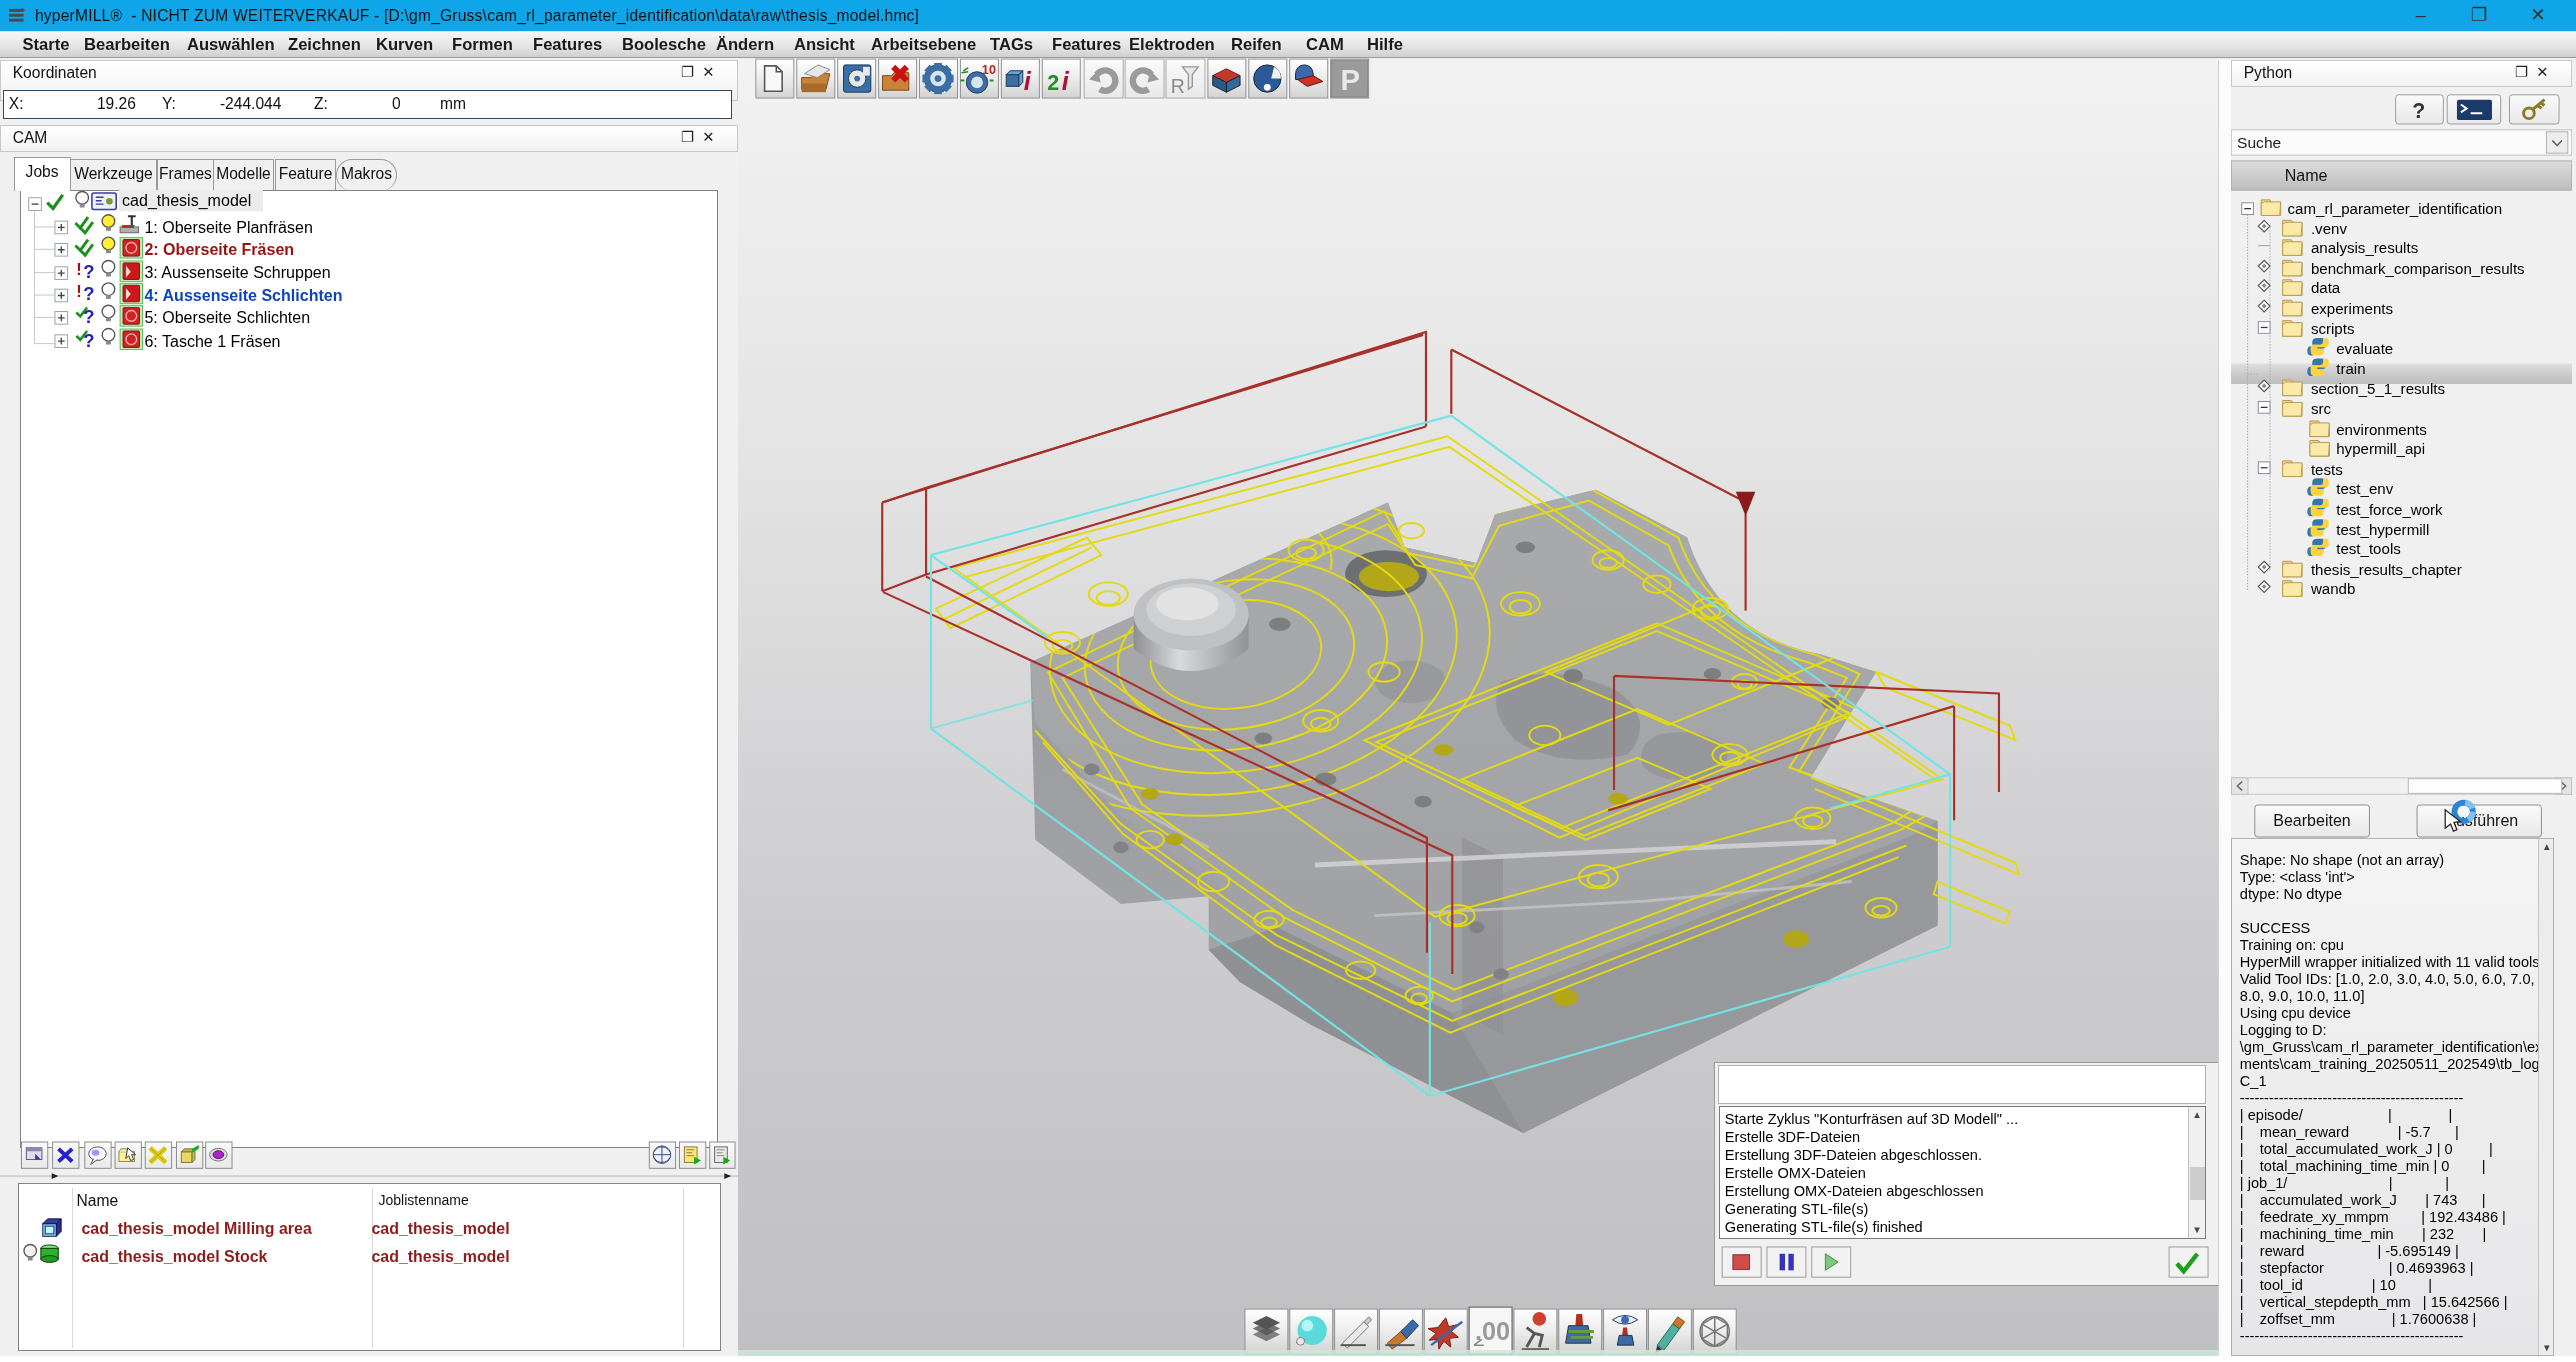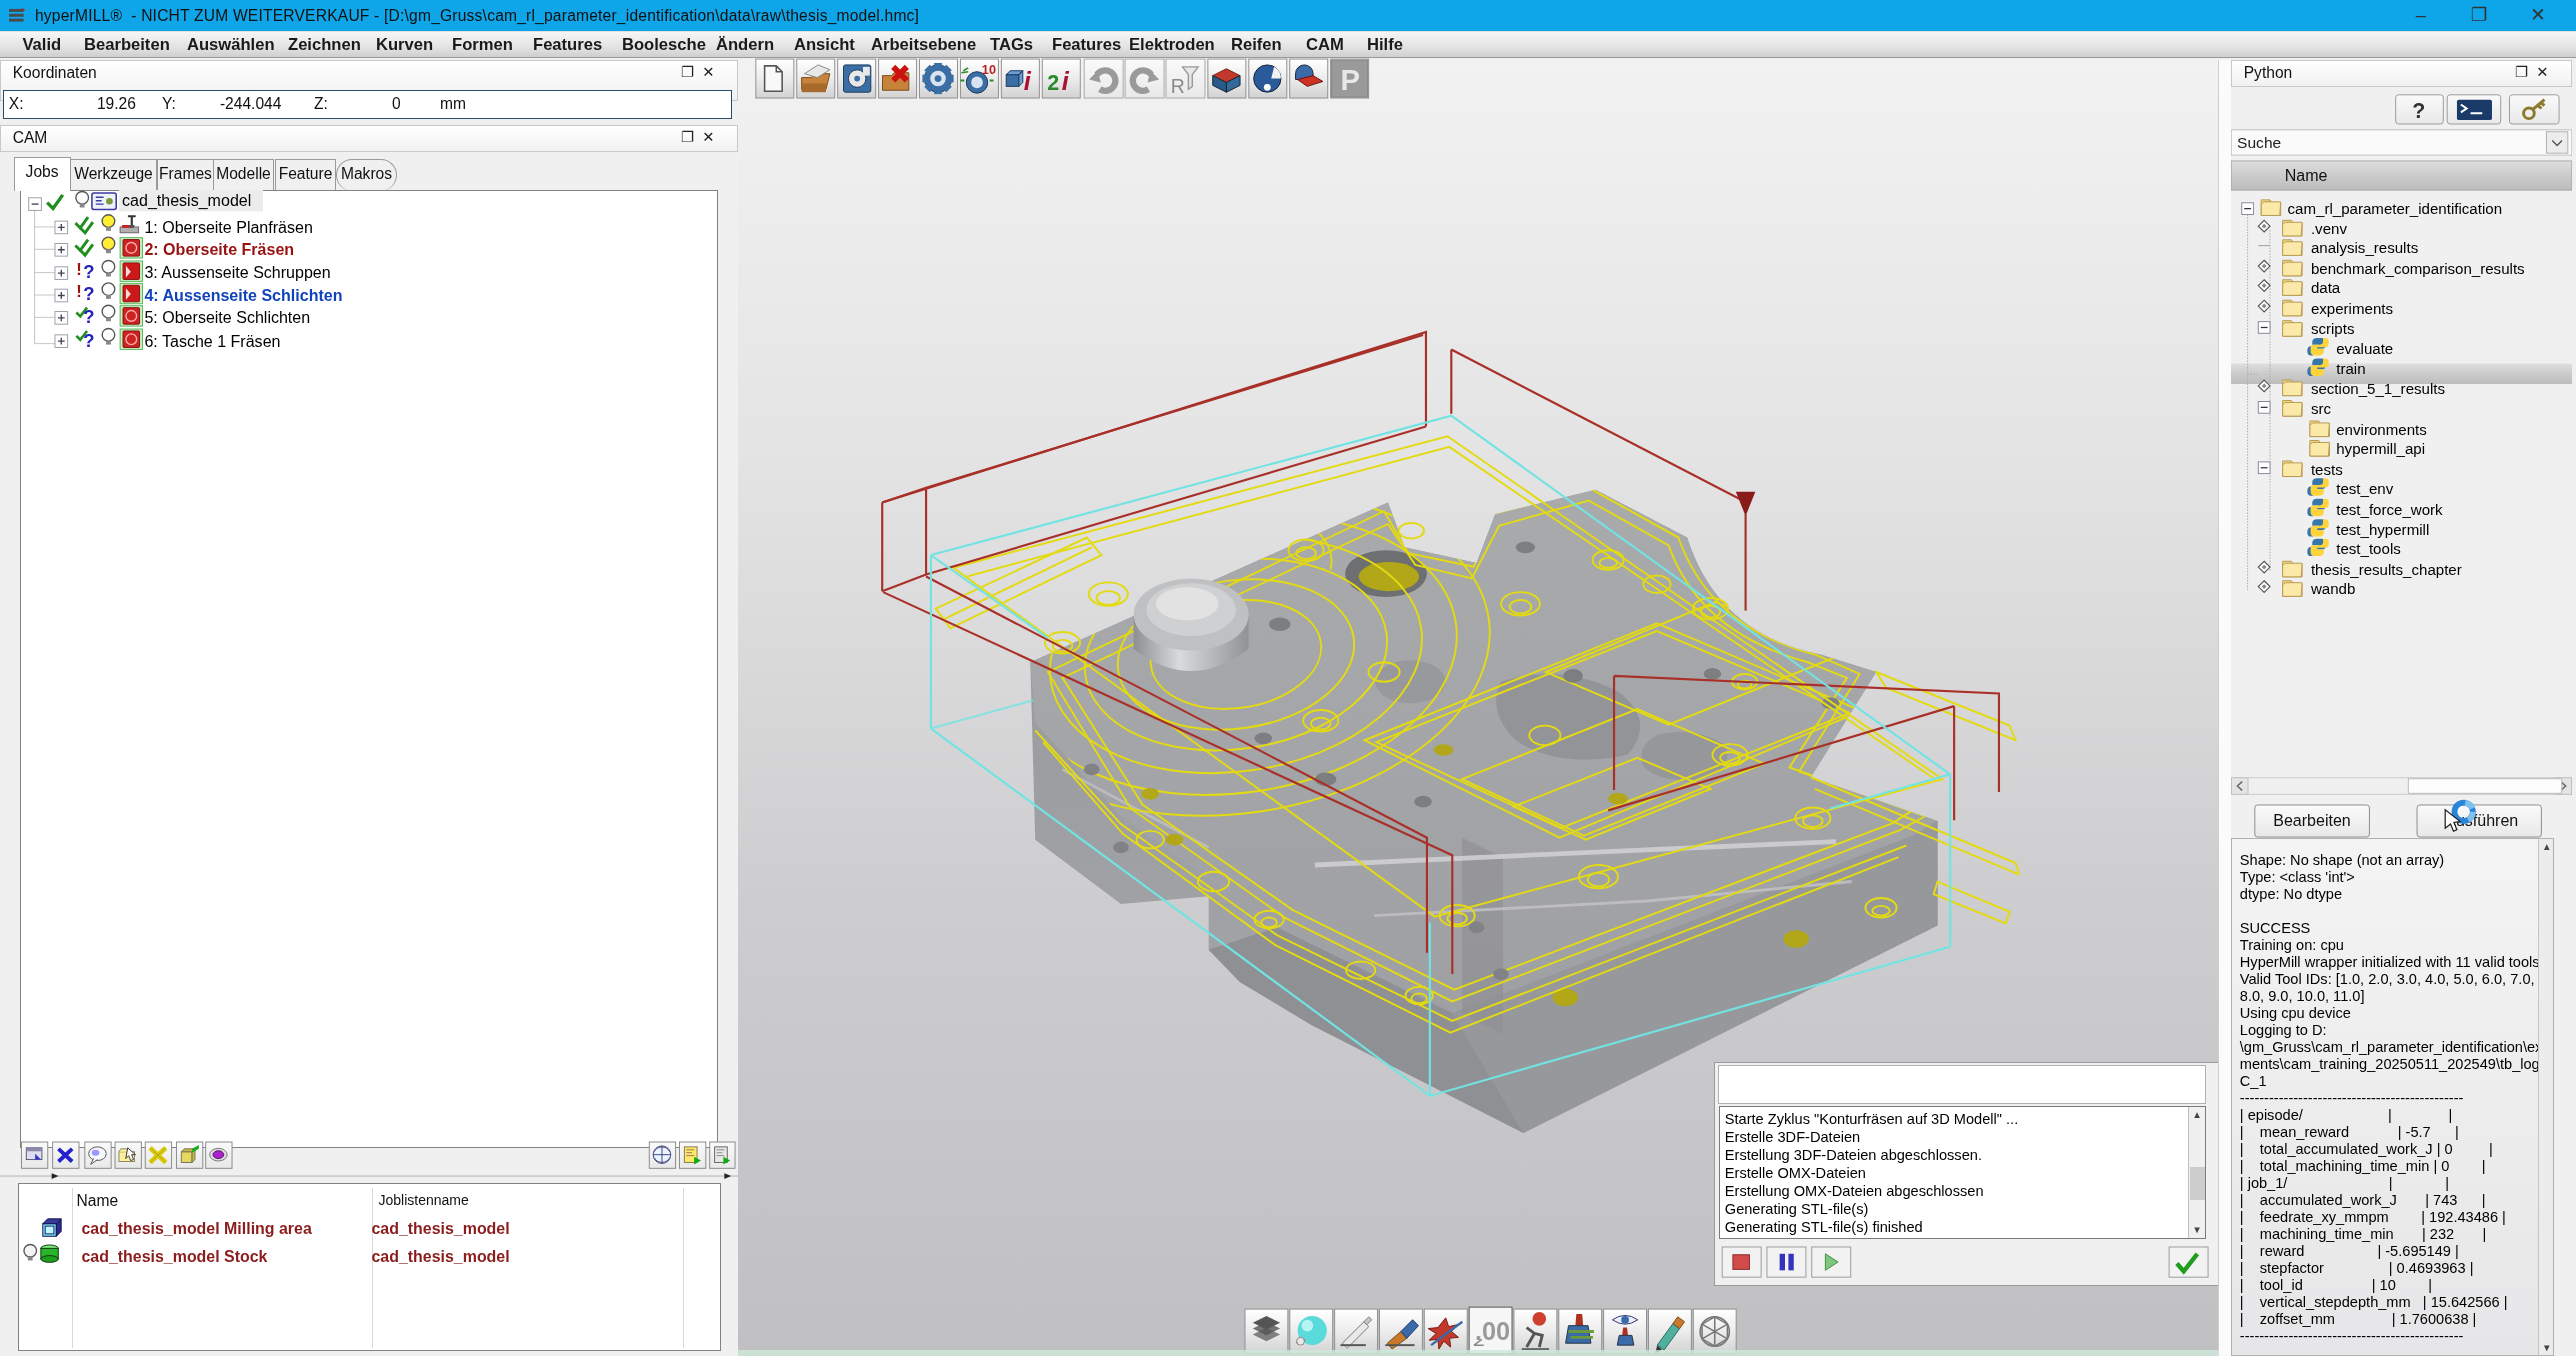--- a/index.html
+++ b/index.html
@@ -53,7 +53,7 @@
 </div>
 
 <div id="menubar">
-  <span style="left:22.4px">Valid</span>
+  <span style="left:22.4px">Starte</span>
   <span style="left:84px">Bearbeiten</span>
   <span style="left:187px">Auswählen</span>
   <span style="left:288px">Zeichnen</span>

